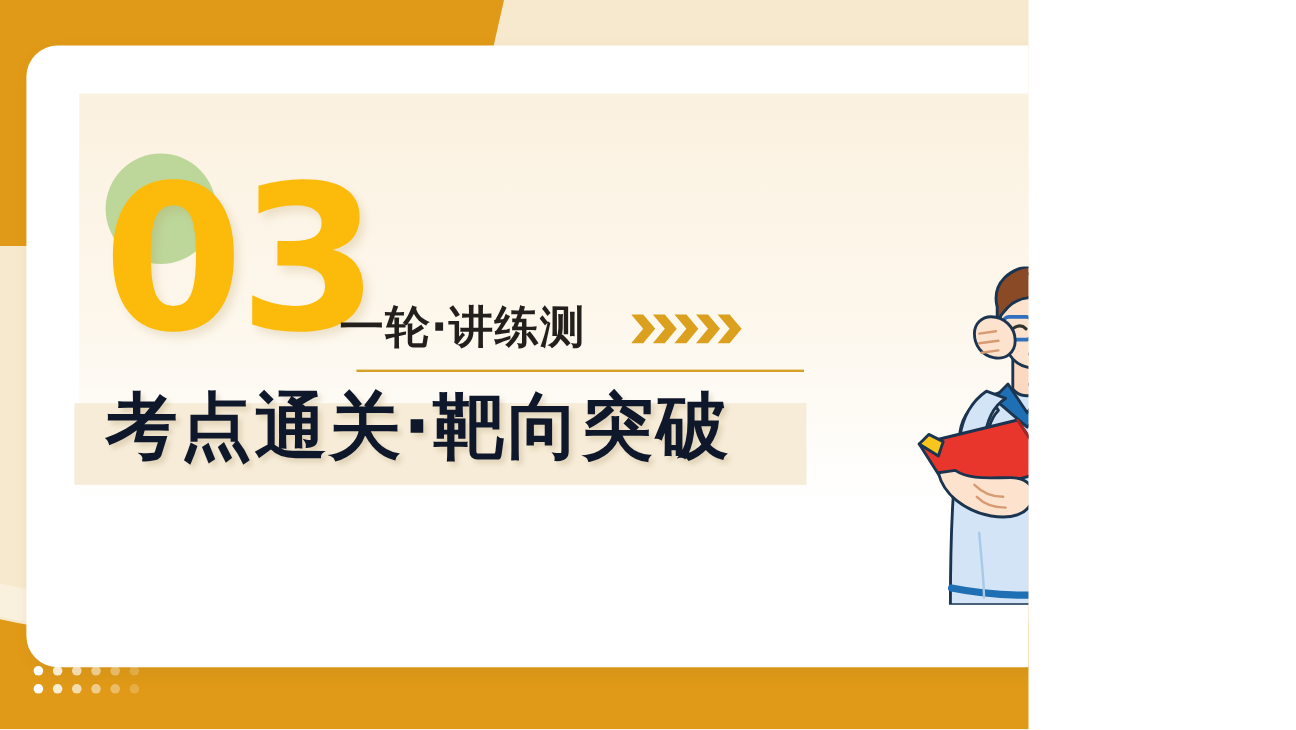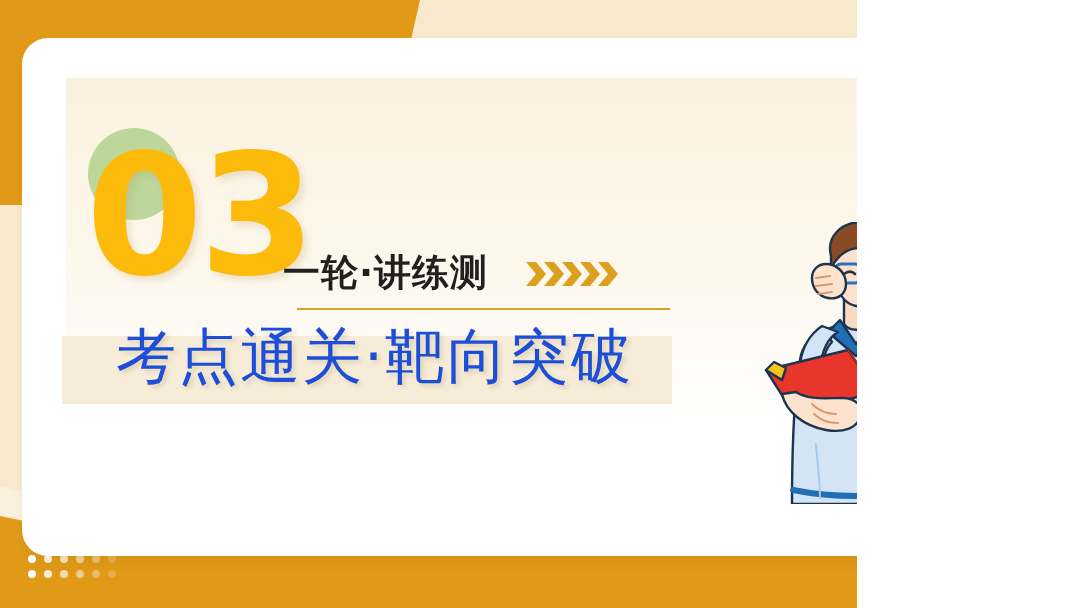--- a/index.html
+++ b/index.html
@@ -139,13 +139,12 @@
     top: 326px;
     font-family: "DejaVu Sans", sans-serif;
     font-size: 60px;
-    font-weight: 400;
+    font-weight: 700;
     letter-spacing: 2px;
     line-height: 1;
-    color: #1d4ed8;
+    color: #0f172a;
     text-shadow: 3px 3px 4px rgba(150, 125, 70, 0.22);
     white-space: nowrap;
-    margin-left: 28px;
   }
   
   .dots-grid {

